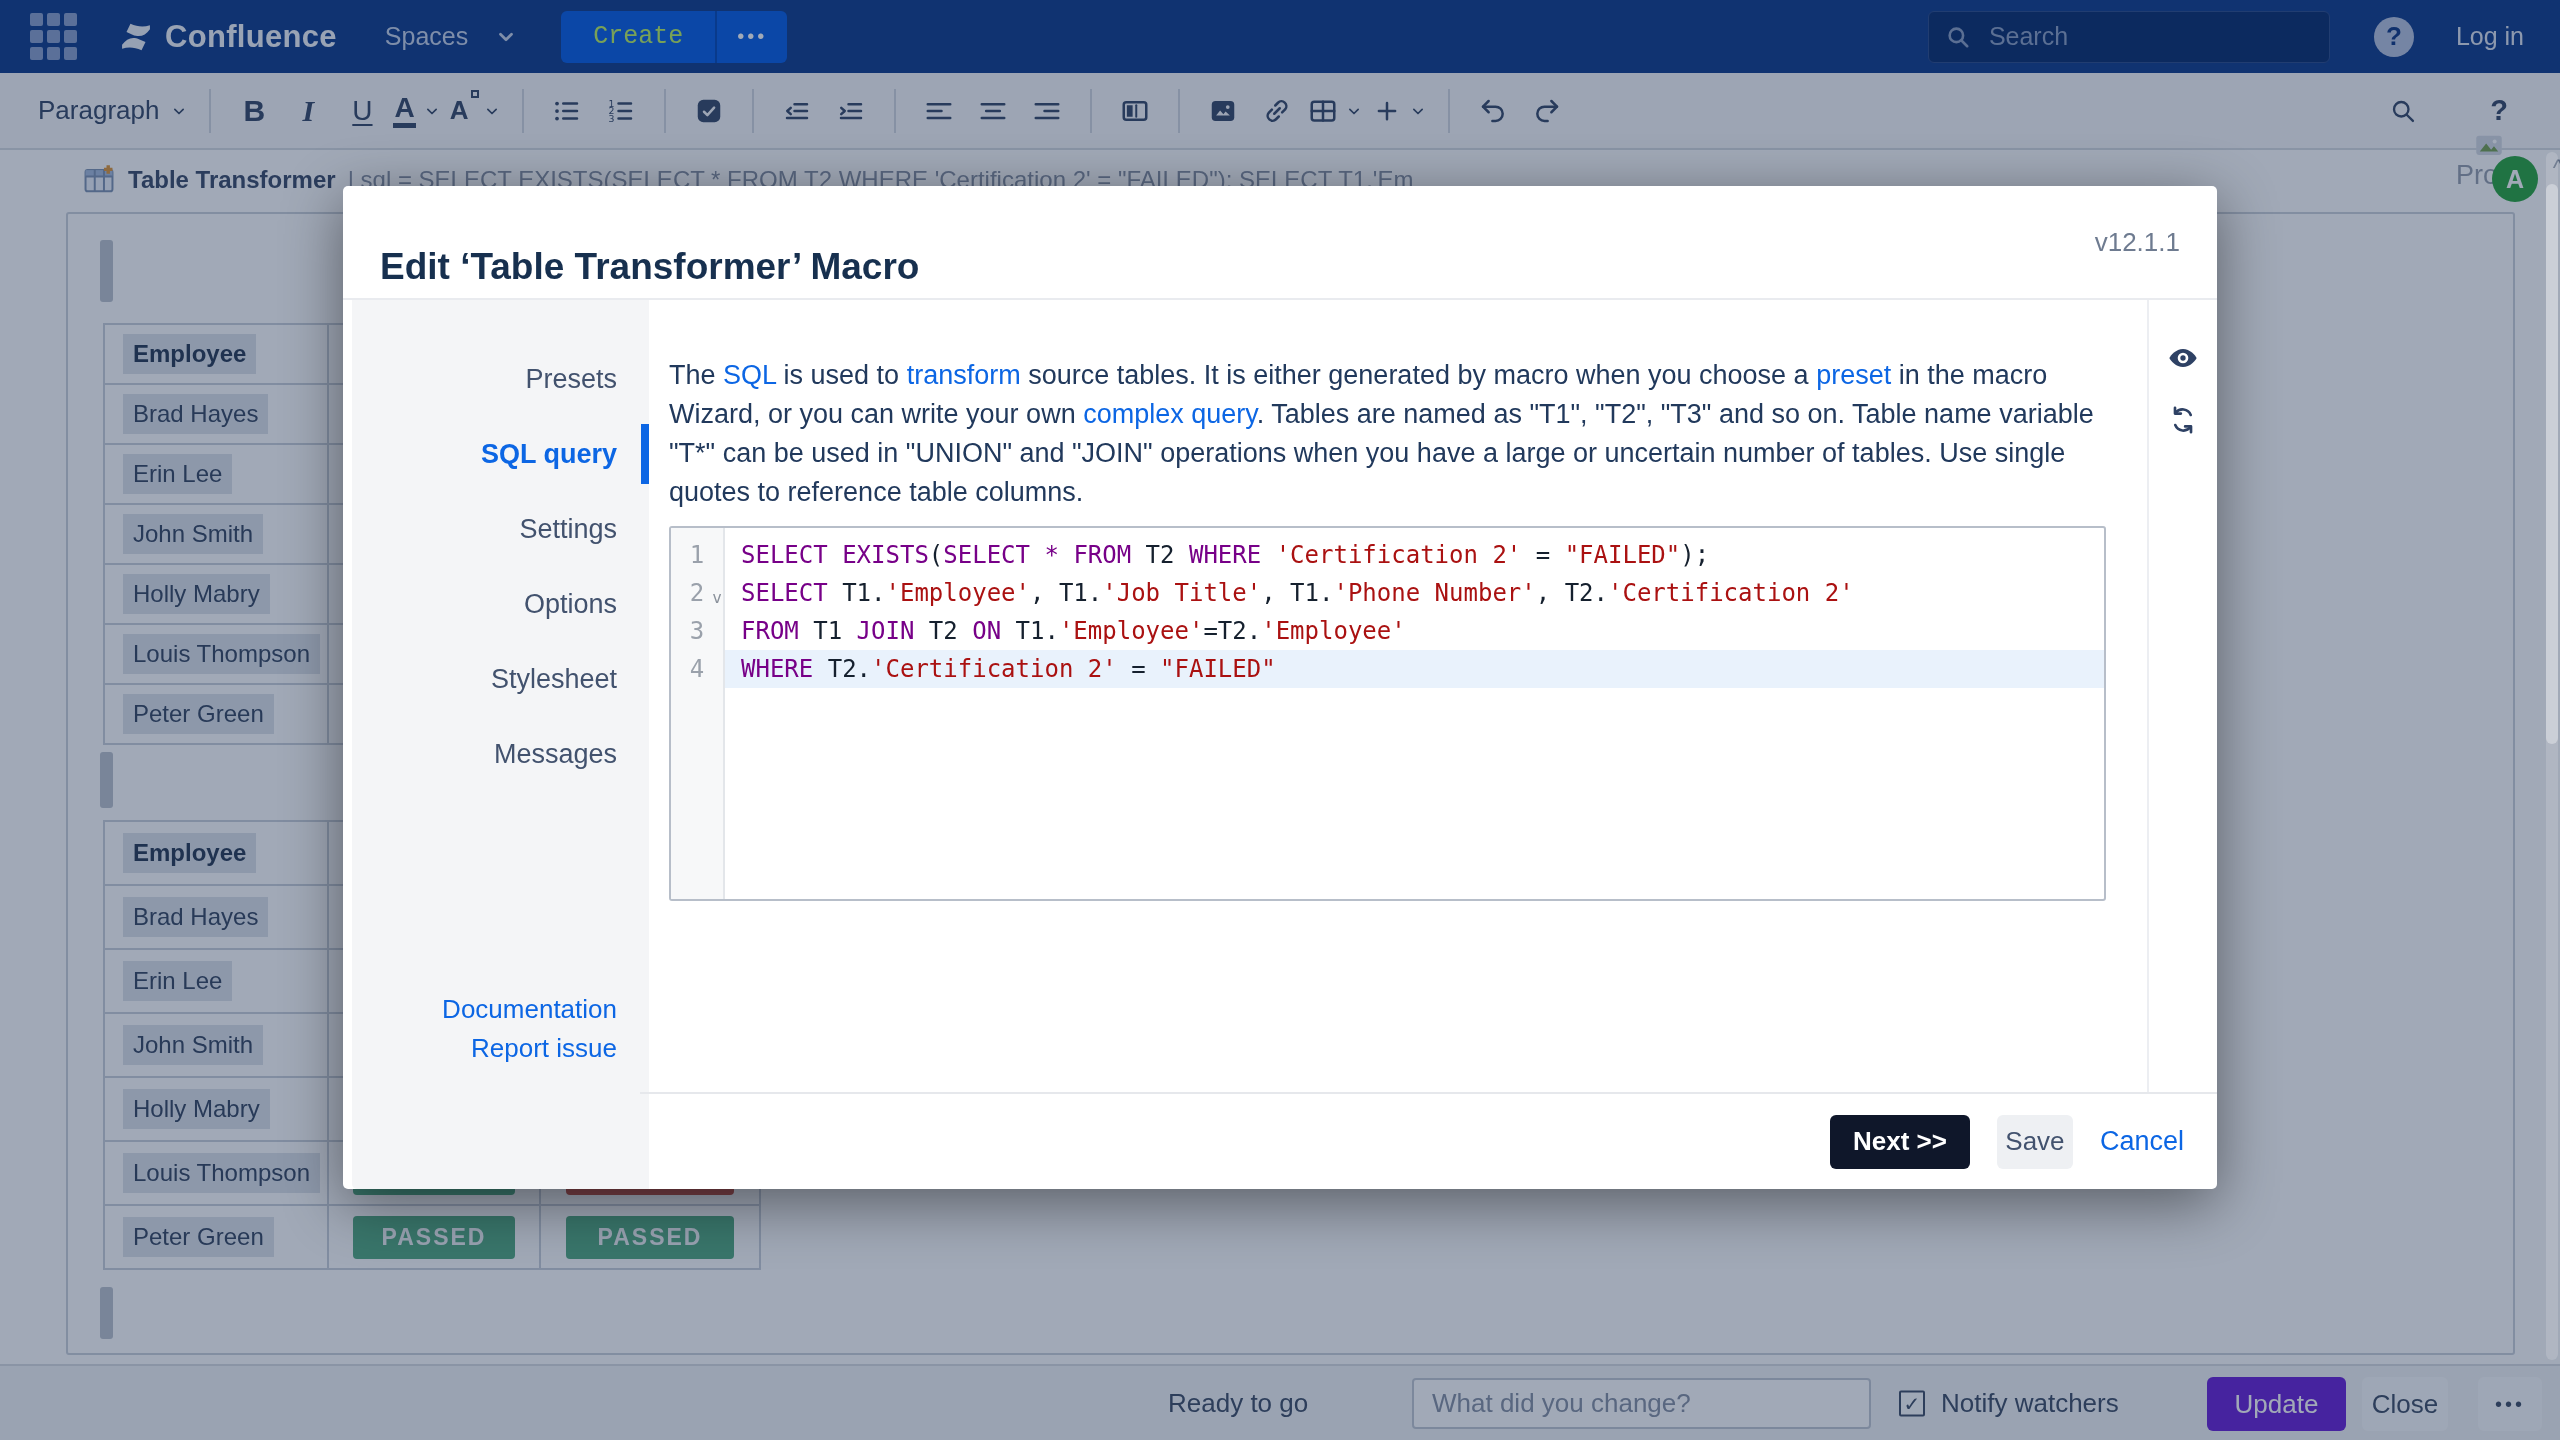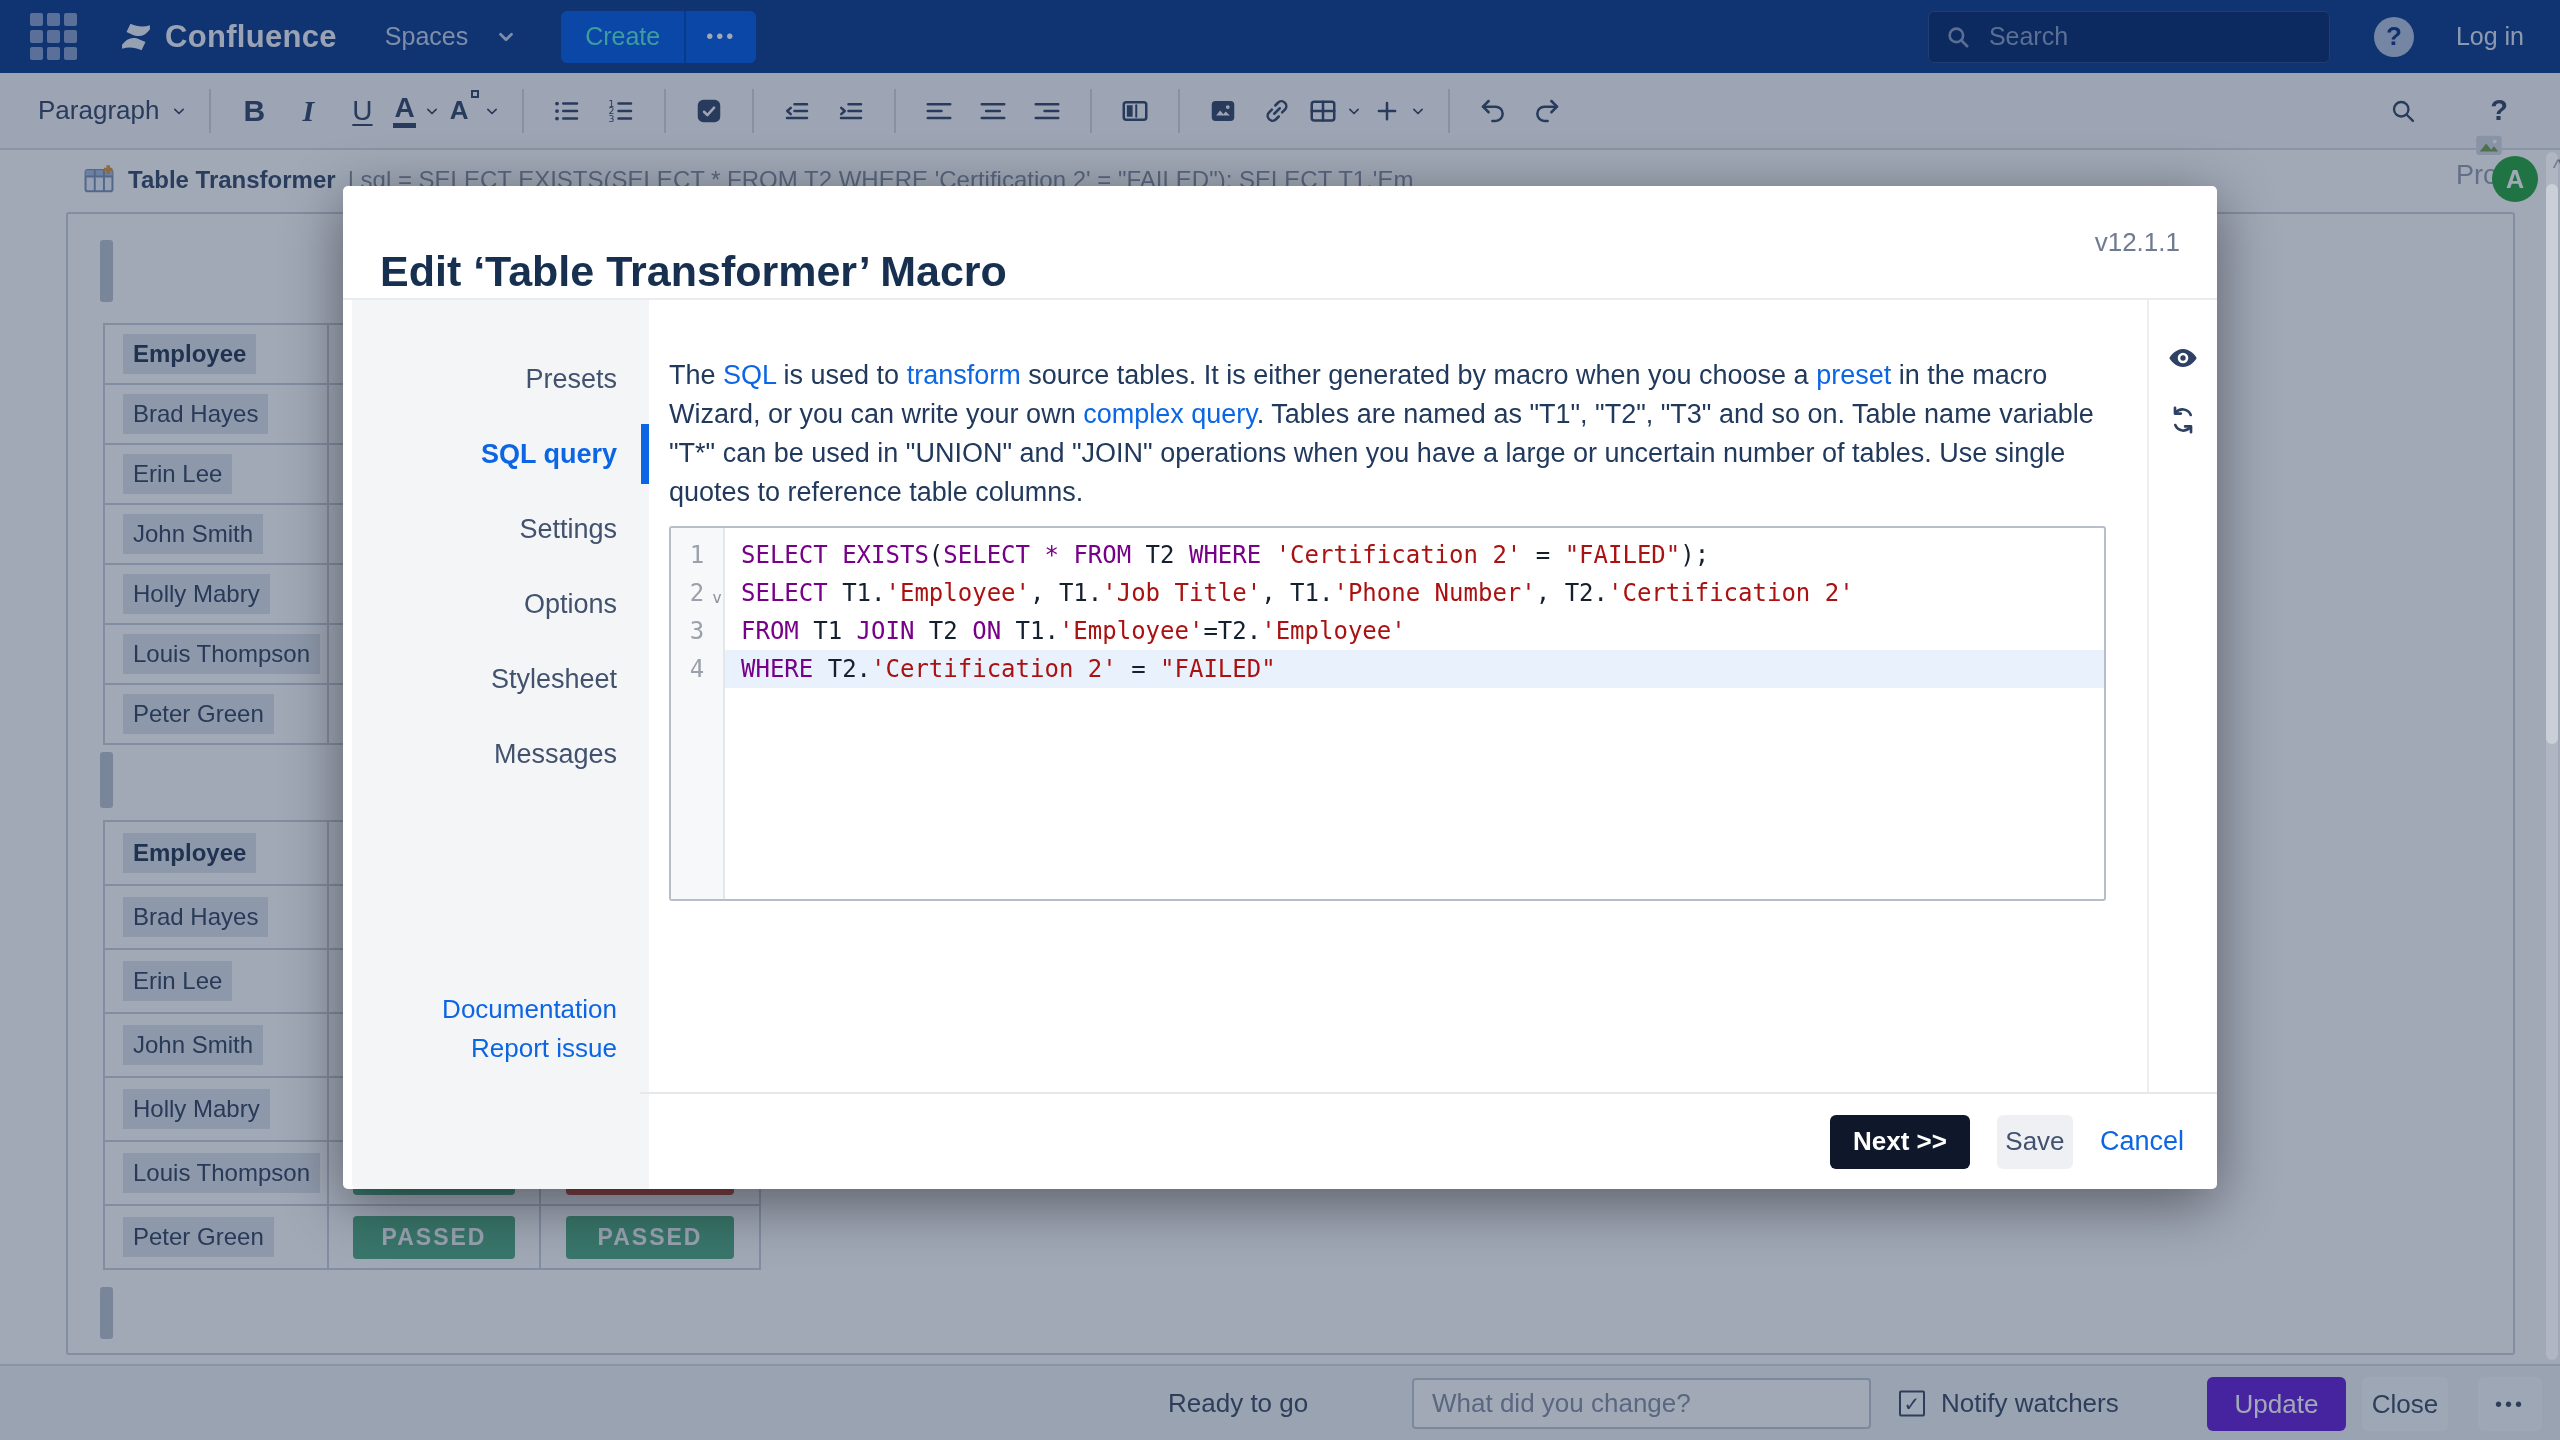--- a/index.html
+++ b/index.html
@@ -22,8 +22,8 @@
   .chev{width:22px;height:22px;}
   .chev-s{width:20px;height:20px;}
   .create-group{display:flex;margin-left:44px;border-radius:6px;overflow:hidden;}
-  .create-btn{background:#0e62e6;color:#5eead4;font-size:25px;padding:0 24px;height:52px;
-              display:flex;align-items:center;border:0;font-family:Liberation Sans, sans-serif;cursor:pointer;}
+  .create-btn{background:#0e62e6;color:#bef264;font-size:25px;padding:0 32px;height:52px;
+              display:flex;align-items:center;border:0;font-family:Liberation Mono, monospace;cursor:pointer;}
   .more-btn{background:#0e62e6;color:#fff;border:0;border-left:2px solid #0b4cb8;padding:0 20px;height:52px;
             display:flex;align-items:center;font-size:20px;letter-spacing:3px;font-family:inherit;cursor:pointer;}
   .nav-search{margin-left:auto;width:402px;height:52px;background:#103372;border:1px solid #31518f;

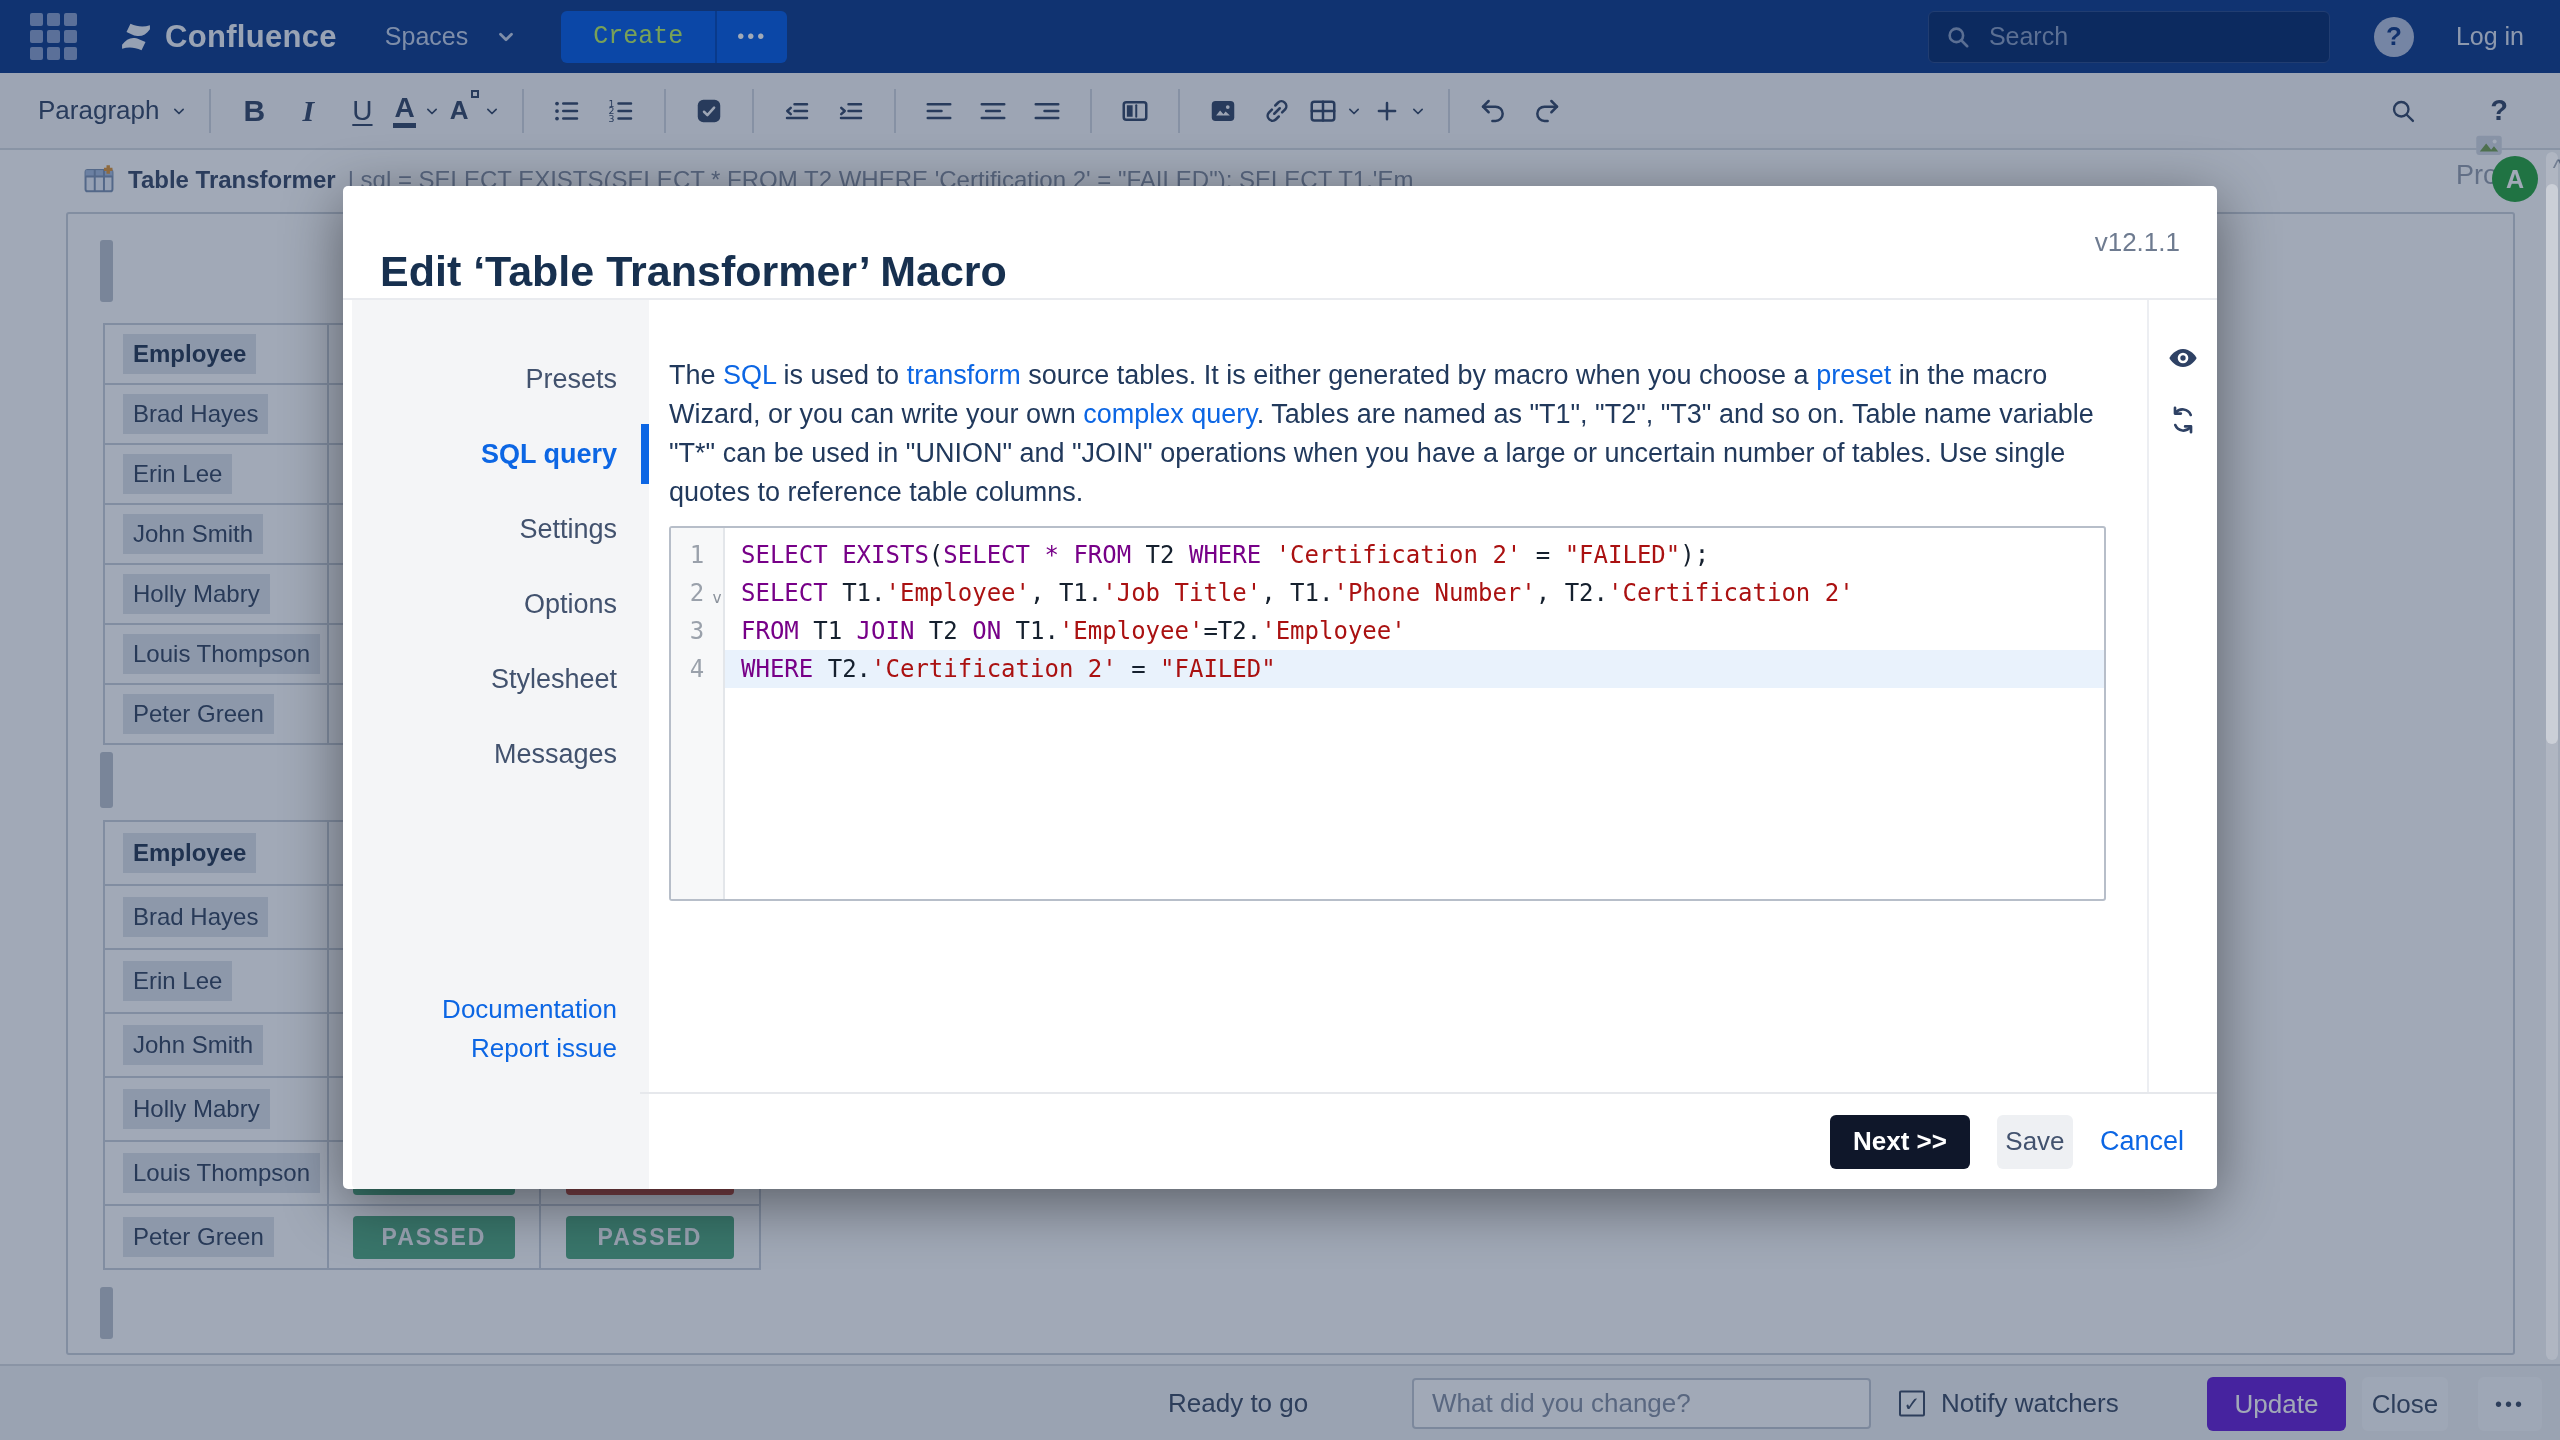--- a/index.html
+++ b/index.html
@@ -114,7 +114,7 @@
   #modal{position:absolute;left:343px;top:186px;width:1874px;height:1003px;background:#fff;border-radius:5px;
          box-shadow:0 14px 60px rgba(0,0,0,0.45);z-index:30;}
   .m-head{position:absolute;top:0;left:0;right:0;height:114px;border-bottom:2px solid #e9ebef;}
-  .m-title{position:absolute;left:37px;top:50%;transform:translateY(-50%);font-size:43px;font-weight:bold;color:#17304f;}
+  .m-title{position:absolute;left:37px;top:50%;transform:translateY(-50%);font-size:37px;font-weight:bold;color:#17304f;}
   .m-ver{position:absolute;right:37px;top:50%;transform:translateY(-50%);font-size:26px;color:#6e7b90;}
   .m-side{position:absolute;left:0;top:114px;bottom:0;width:297px;background:#f4f5f7;border-radius:0 0 0 5px;padding-top:49px;margin-left:9px;}
   .side-item{position:relative;height:60px;line-height:60px;text-align:right;padding-right:32px;font-size:27px;

